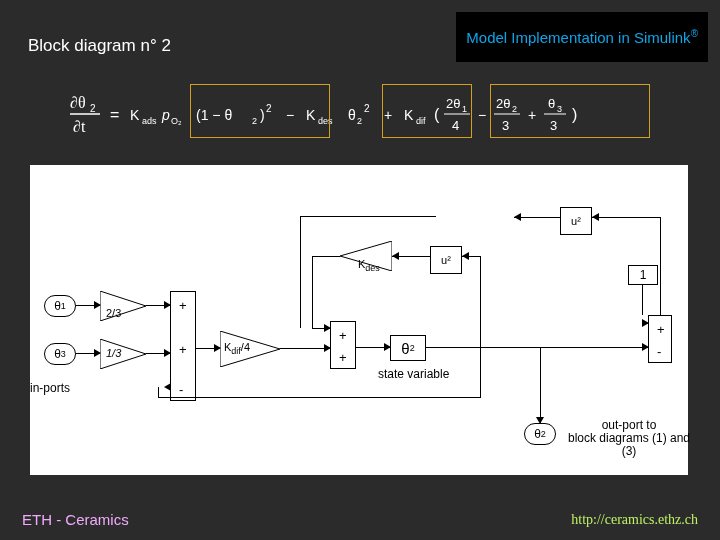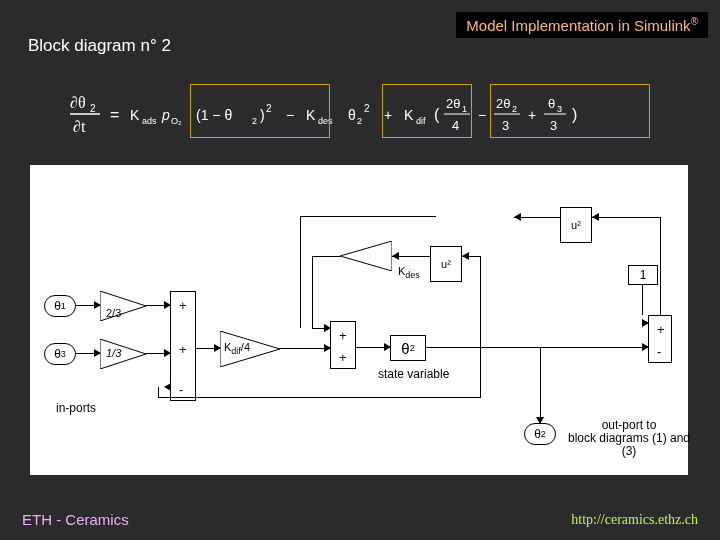--- a/index.html
+++ b/index.html
@@ -17,8 +17,8 @@
     top: 12px;
     right: 12px;
     background: #000;
-    color: #fdba74;
-    padding: 4px 10px;
+    color: #0ea5e9;
+    padding: 16px 10px;
     font-size: 15px;
   }
   .header-band sup { font-size: 10px; }

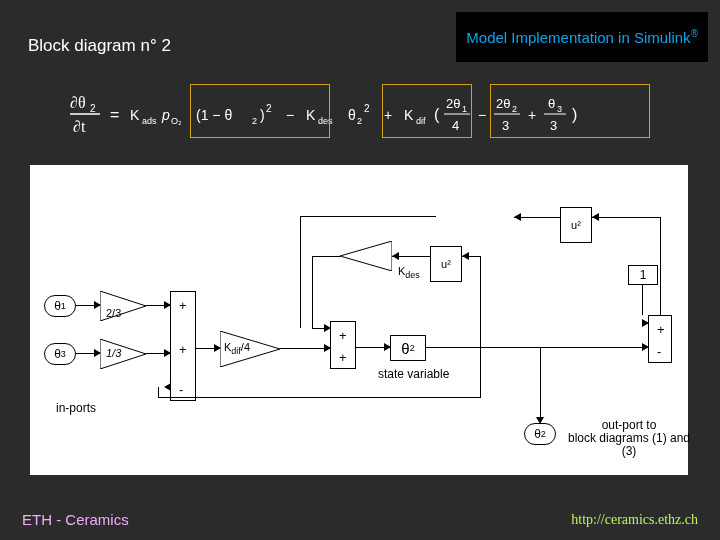--- a/index.html
+++ b/index.html
@@ -109,7 +109,7 @@
   .usq {
     position: absolute;
     width: 32px;
-    height: 36px;
+    height: 28px;
     border: 1px solid #000;
     background: #fff;
     font-size: 11px;

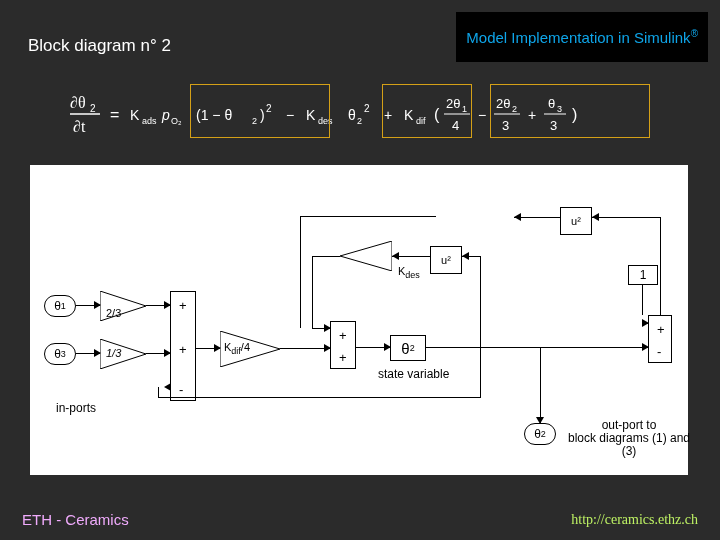--- a/index.html
+++ b/index.html
@@ -270,7 +270,7 @@
     <svg viewBox="0 0 52 30">
         <polygon points="52,0 52,30 0,15" fill="#fff" stroke="#000"></polygon>
       </svg>
-    <div class="gain-label" style="left:18px; top:24px;margin-left:40px;">
+    <div class="gain-label" style="left:18px; top:17px;">
       <span>K</span><sub>des</sub>
     </div>
   </div>

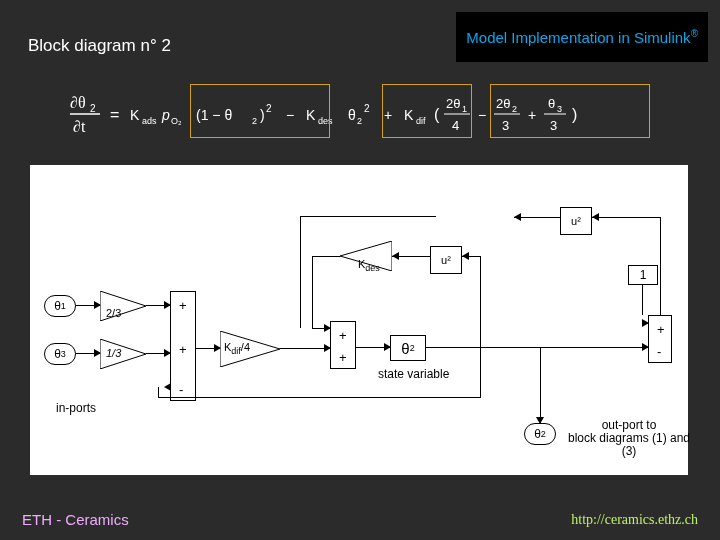--- a/index.html
+++ b/index.html
@@ -225,7 +225,7 @@
     <span>θ</span>
       <sub>3</sub>
   </div>
-  <div class="lbl" style="left:26px; top:216px;margin-top:20px;">in-ports</div>
+  <div class="lbl" style="left:0; top:216px;">in-ports</div>
 
   <div class="gain" style="left:70px; top:126px;">
     <svg viewBox="0 0 46 30">

